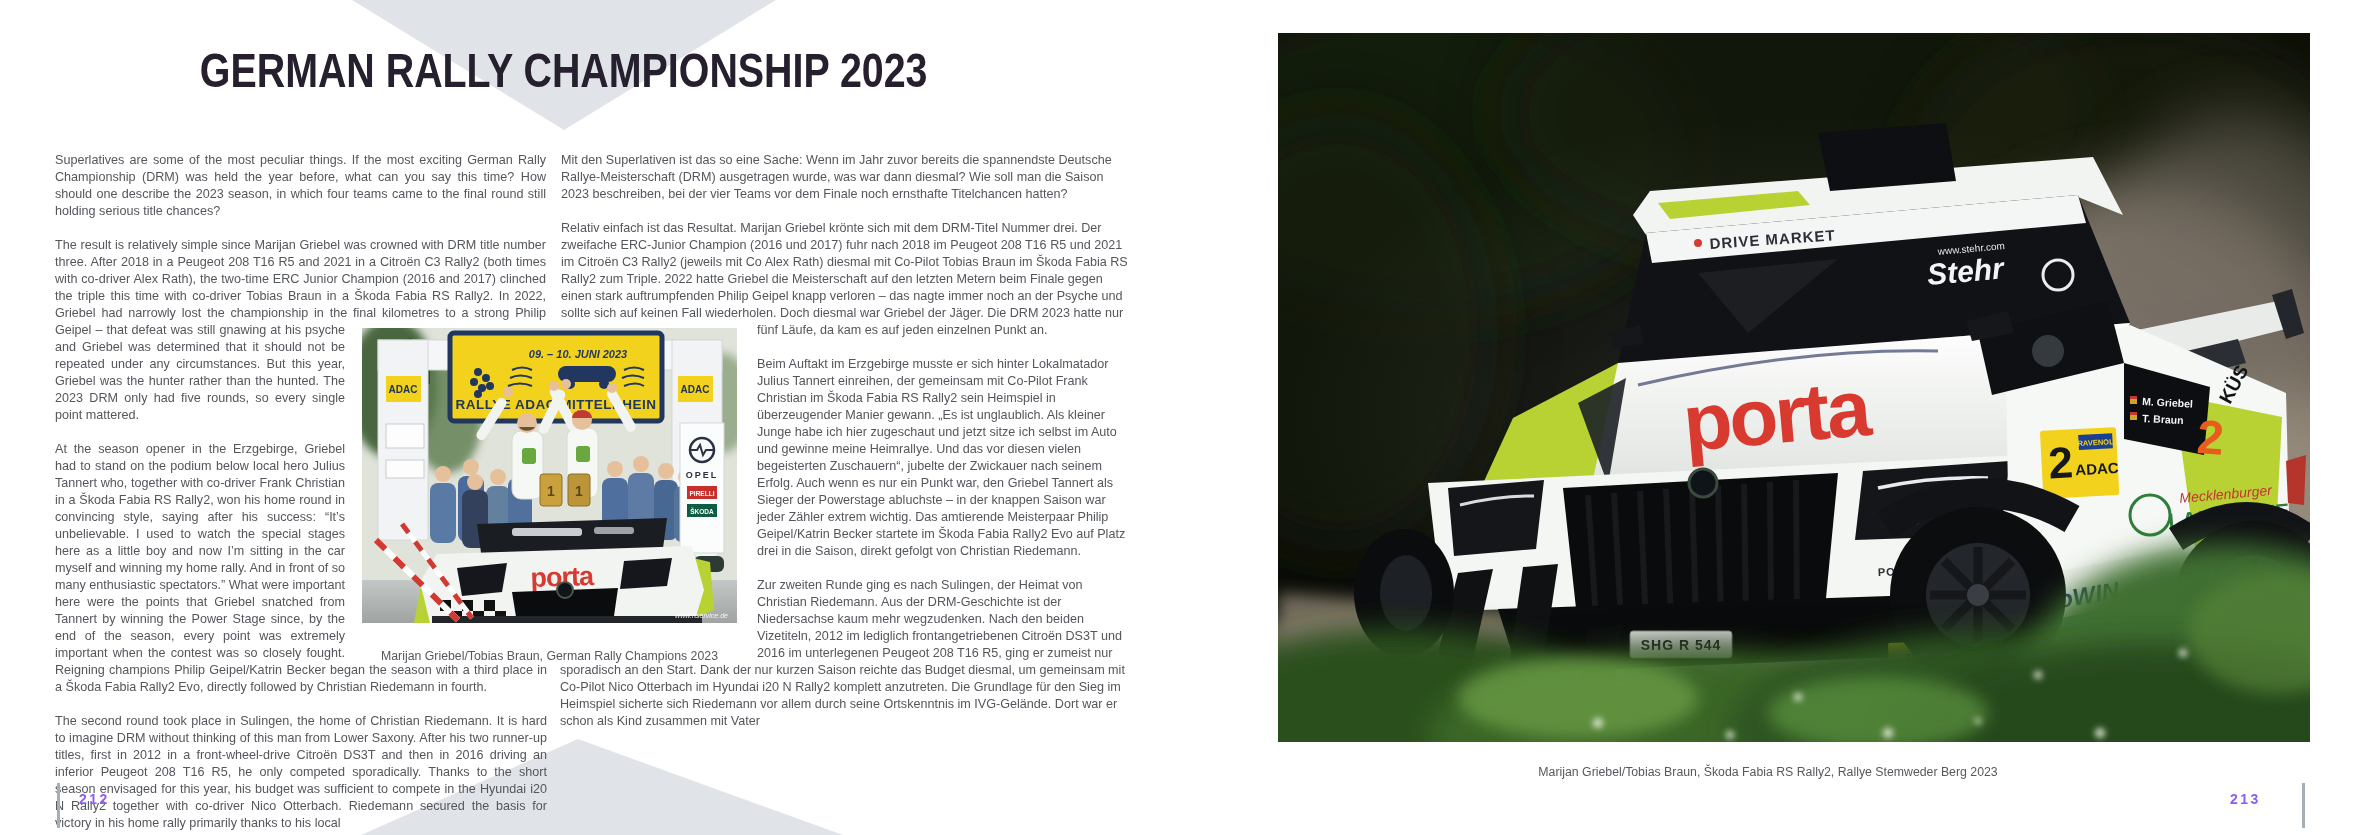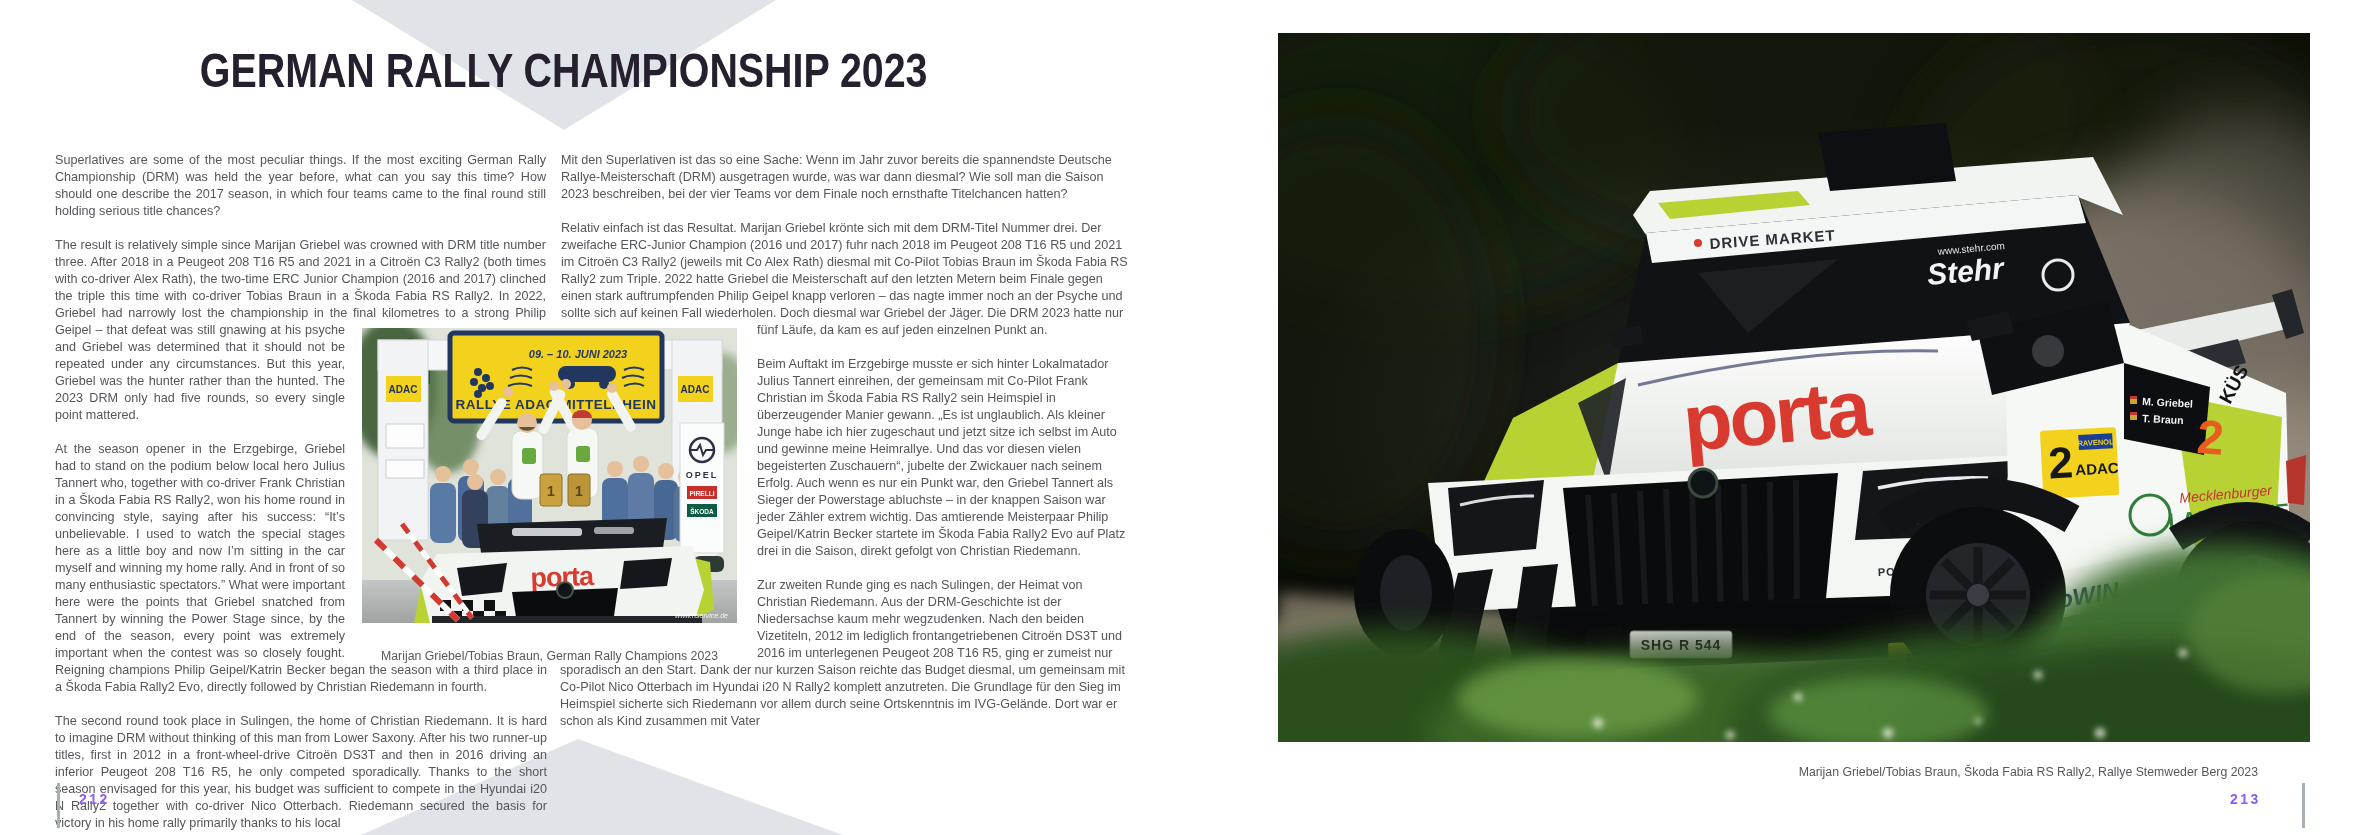--- a/index.html
+++ b/index.html
@@ -52,7 +52,7 @@
 <div class="col col-en">
   <div class="sp1r"></div>
   <div class="sp2r"></div>
-  <p>Superlatives are some of the most peculiar things. If the most exciting German Rally Championship (DRM) was held the year before, what can you say this time? How should one describe the 2017 season, in which four teams came to the final round still holding serious title chances?</p>
+  <p>Superlatives are some of the most peculiar things. If the most exciting German Rally Championship (DRM) was held the year before, what can you say this time? How should one describe the 2023 season, in which four teams came to the final round still holding serious title chances?</p>
   <p>The result is relatively simple since Marijan Griebel was crowned with DRM title number three. After 2018 in a Peugeot 208 T16 R5 and 2021 in a Citroën C3 Rally2 (both times with co-driver Alex Rath), the two-time ERC Junior Champion (2016 and 2017) clinched the triple this time with co-driver Tobias Braun in a Škoda Fabia RS Rally2. In 2022, Griebel had narrowly lost the championship in the final kilometres to a strong Philip Geipel – that defeat was still gnawing at his psyche and Griebel was determined that it should not be repeated under any circumstances. But this year, Griebel was the hunter rather than the hunted. The 2023 DRM only had five rounds, so every single point mattered.</p>
   <p>At the season opener in the Erzgebirge, Griebel had to stand on the podium below local hero Julius Tannert who, together with co-driver Frank Christian in a Škoda Fabia RS Rally2, won his home round in convincing style, saying after his success: “It’s unbelievable. I used to watch the special stages here as a little boy and now I’m sitting in the car myself and winning my home rally. And in front of so many enthusiastic spectators.” What were important here were the points that Griebel snatched from Tannert by winning the Power Stage since, by the end of the season, every point was extremely important when the contest was so closely fought. Reigning champions Philip Geipel/Katrin Becker began the season with a third place in a Škoda Fabia Rally2 Evo, directly followed by Christian Riedemann in fourth.</p>
   <p>The second round took place in Sulingen, the home of Christian Riedemann. It is hard to imagine DRM without thinking of this man from Lower Saxony. After his two runner-up titles, first in 2012 in a front-wheel-drive Citroën DS3T and then in 2016 driving an inferior Peugeot 208 T16 R5, he only competed sporadically. Thanks to the short season envisaged for this year, his budget was sufficient to compete in the Hyundai i20 N Rally2 together with co-driver Nico Otterbach. Riedemann secured the basis for victory in his home rally primarily thanks to his local</p>

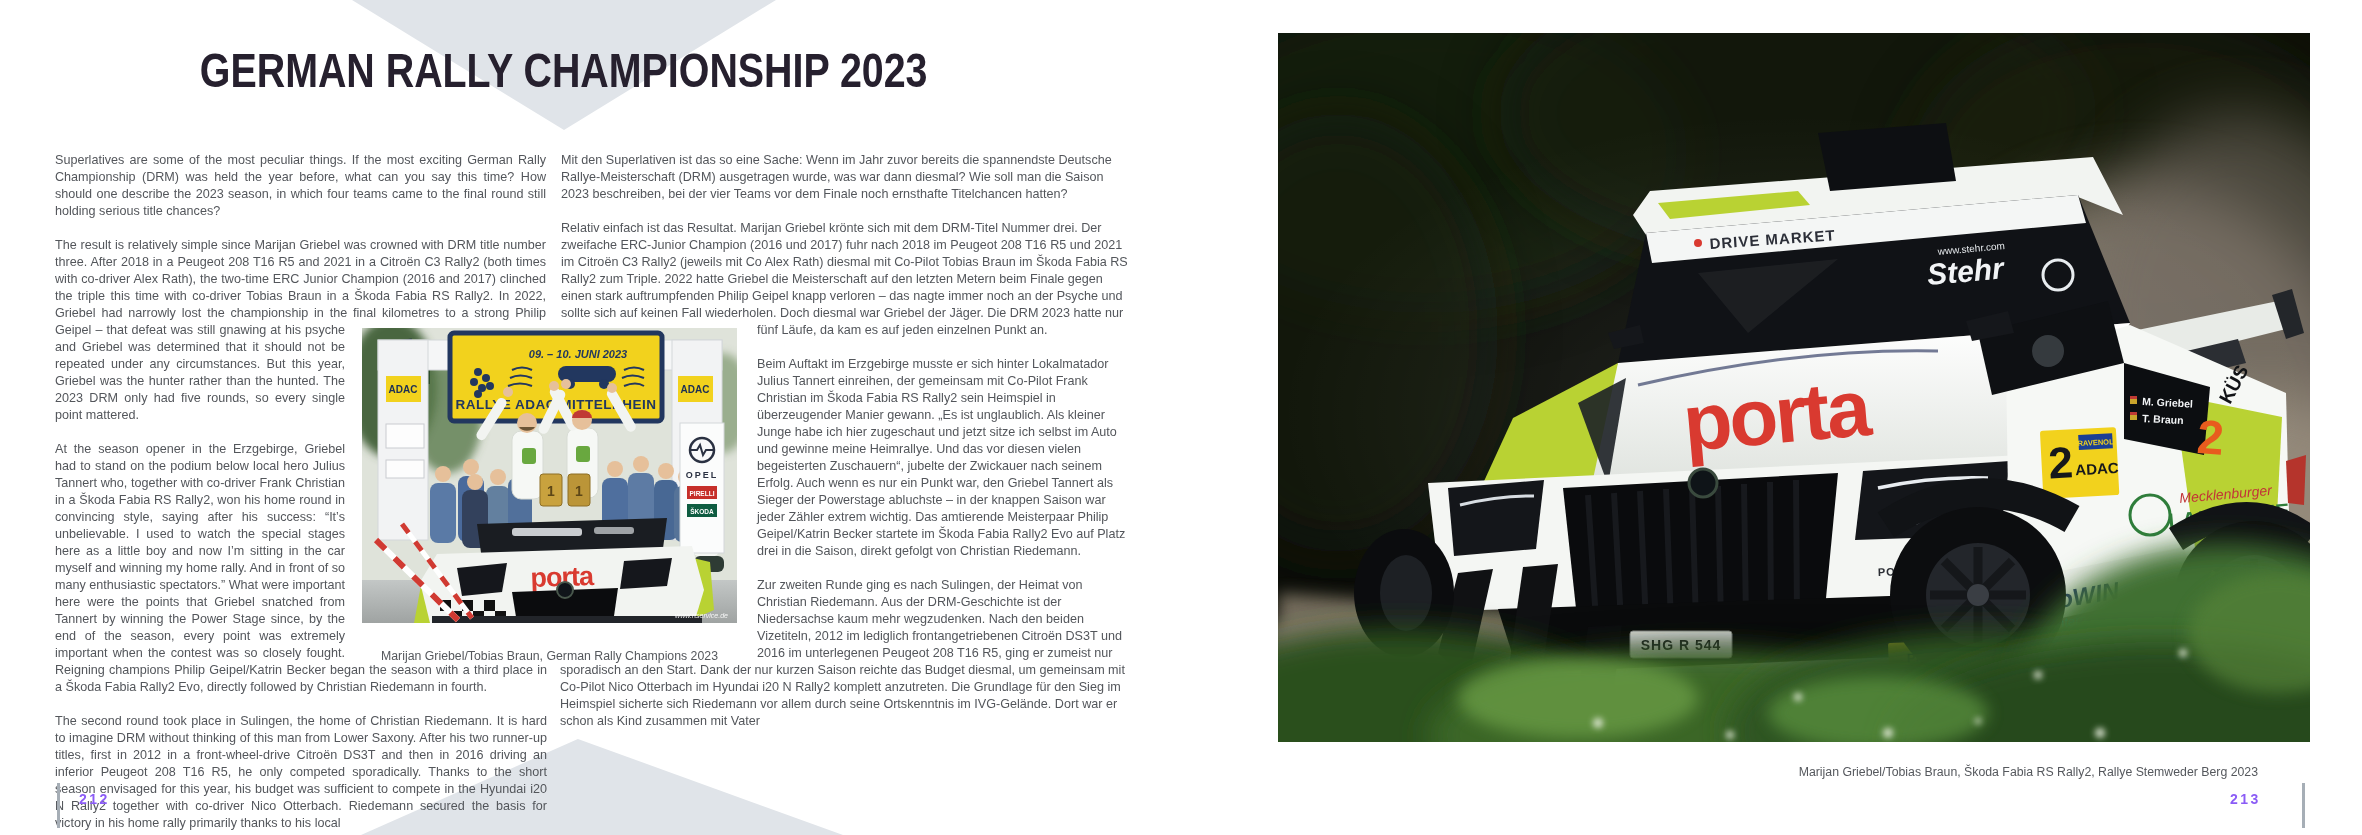--- a/index.html
+++ b/index.html
@@ -30,7 +30,7 @@
   #photo-right{left:1278px;top:33px;width:1032px;height:709px;}
   .caption{font-size:12.3px;color:#55585d;line-height:15px;margin-top:17px;}
   #caption-left{position:absolute;left:337px;top:632px;width:425px;text-align:center;}
-  #caption-right{position:absolute;left:1278px;top:748px;width:980px;text-align:right;}
+  #caption-right{position:absolute;left:1278px;top:748px;width:980px;text-align:center;}
   .pagebar{position:absolute;width:3px;height:45px;background:#a6aeb6;top:783px;}
   #bar-left{left:57px;}
   #bar-right{left:2302px;}

